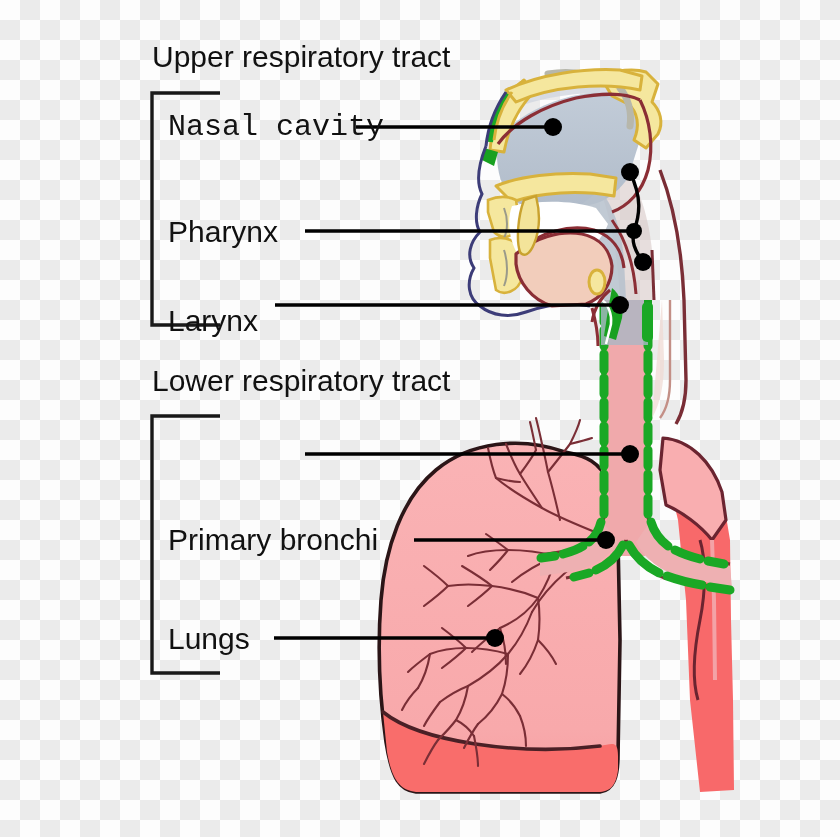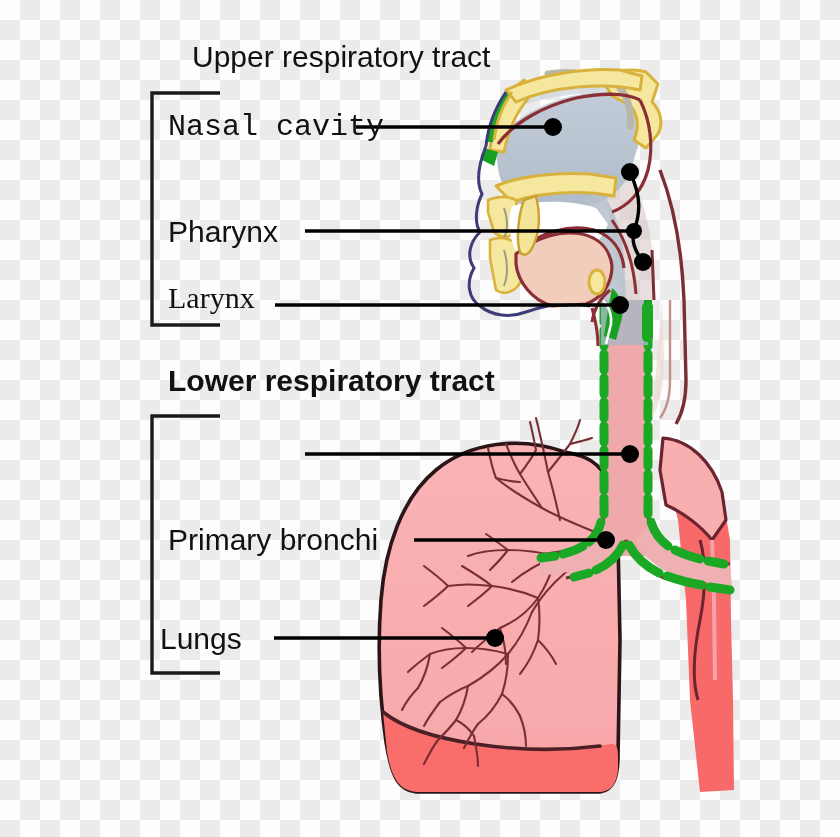--- a/index.html
+++ b/index.html
@@ -321,7 +321,7 @@
     </g>
   </svg>
 
-  <div class="lbl grp-title" style="left:152px; top:40px;margin-left:40px;">Upper respiratory tract</div>
+  <div class="lbl grp-title" style="left:152px; top:40px;">Upper respiratory tract</div>
 
   <div class="lbl" style="left:168px; top:110px;font-family:Liberation Mono, monospace;">Nasal cavity</div>
 

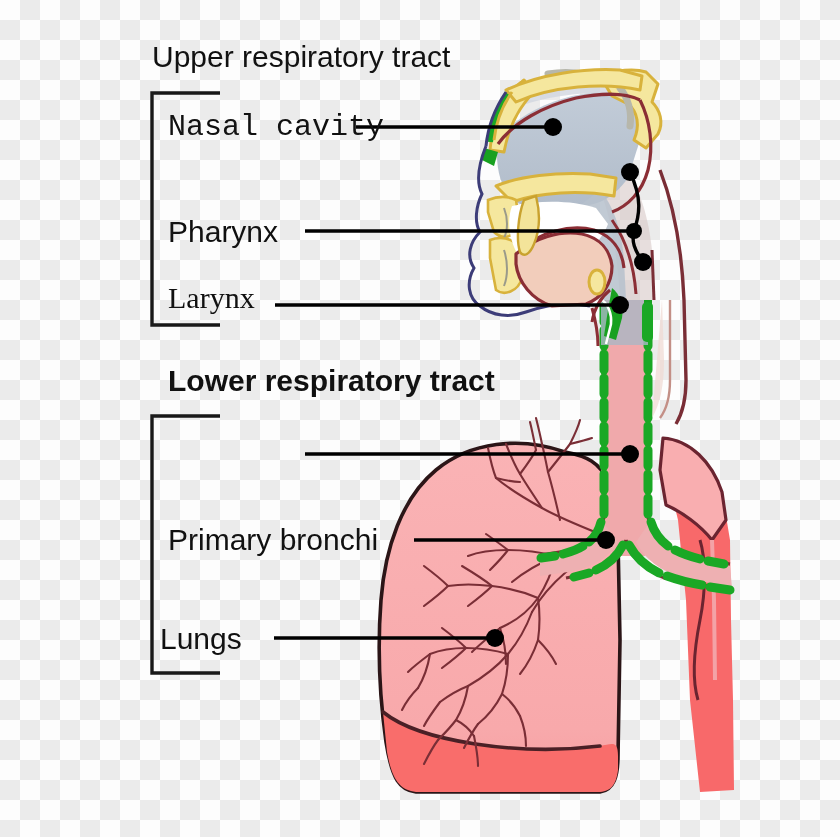--- a/index.html
+++ b/index.html
@@ -327,7 +327,7 @@
 
   <div class="lbl" style="left:168px; top:215px;">Pharynx</div>
 
-  <div class="lbl" style="left:168px; top:281px;font-family:Liberation Serif, serif;">Larynx</div>
+  <div class="lbl" style="left:168px; top:304px;">Larynx</div>
 
   <div class="lbl grp-title" style="left:168px; top:364px;font-weight:bold;">Lower respiratory tract</div>
 

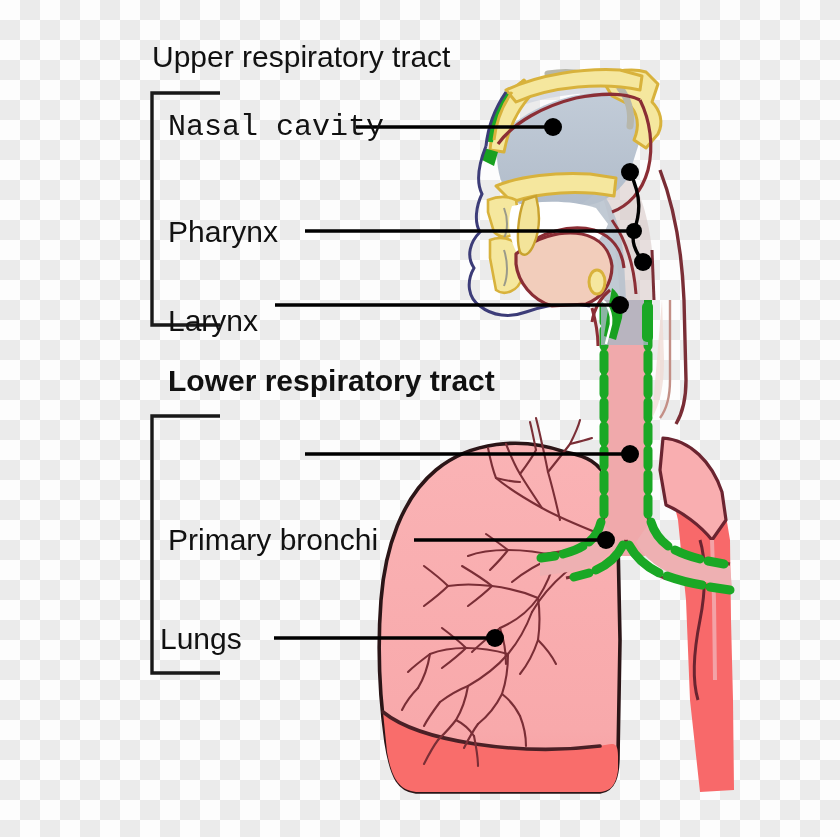--- a/index.html
+++ b/index.html
@@ -329,7 +329,7 @@
 
   <div class="lbl" style="left:168px; top:304px;">Larynx</div>
 
-  <div class="lbl grp-title" style="left:168px; top:364px;font-weight:bold;">Lower respiratory tract</div>
+  <div class="lbl grp-title" style="left:152px; top:364px;">Lower respiratory tract</div>
 
 
   <div class="lbl" style="left:168px; top:523px;">Primary bronchi</div>

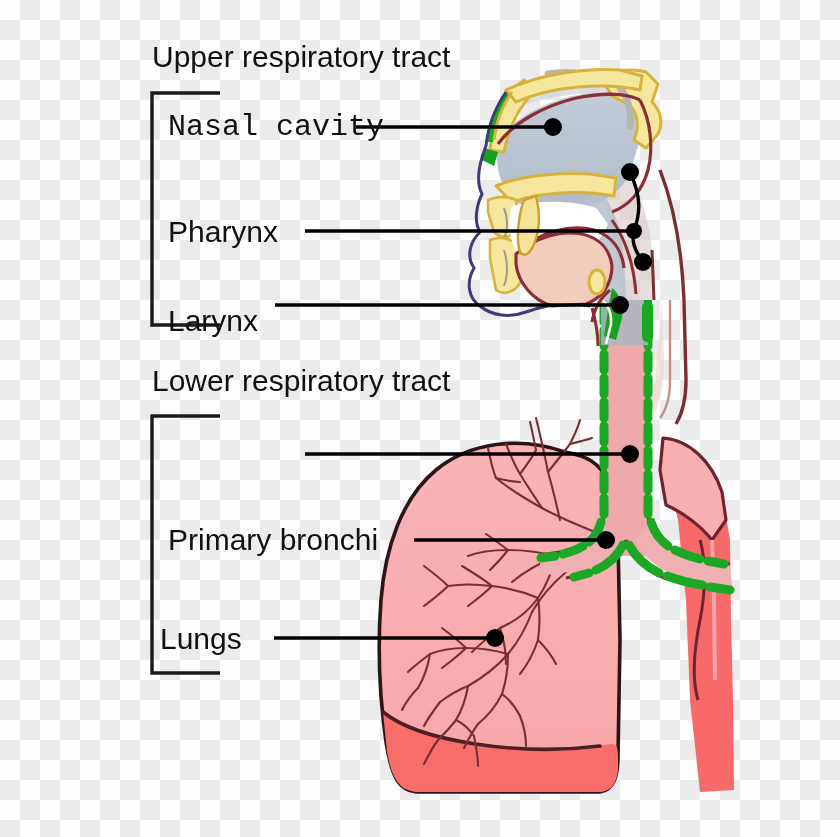--- a/index.html
+++ b/index.html
@@ -334,7 +334,7 @@
 
   <div class="lbl" style="left:168px; top:523px;">Primary bronchi</div>
 
-  <div class="lbl" style="left:160px; top:622px;">Lungs</div>
+  <div class="lbl" style="left:168px; top:622px;">Lungs</div>
 
 </div>
 

